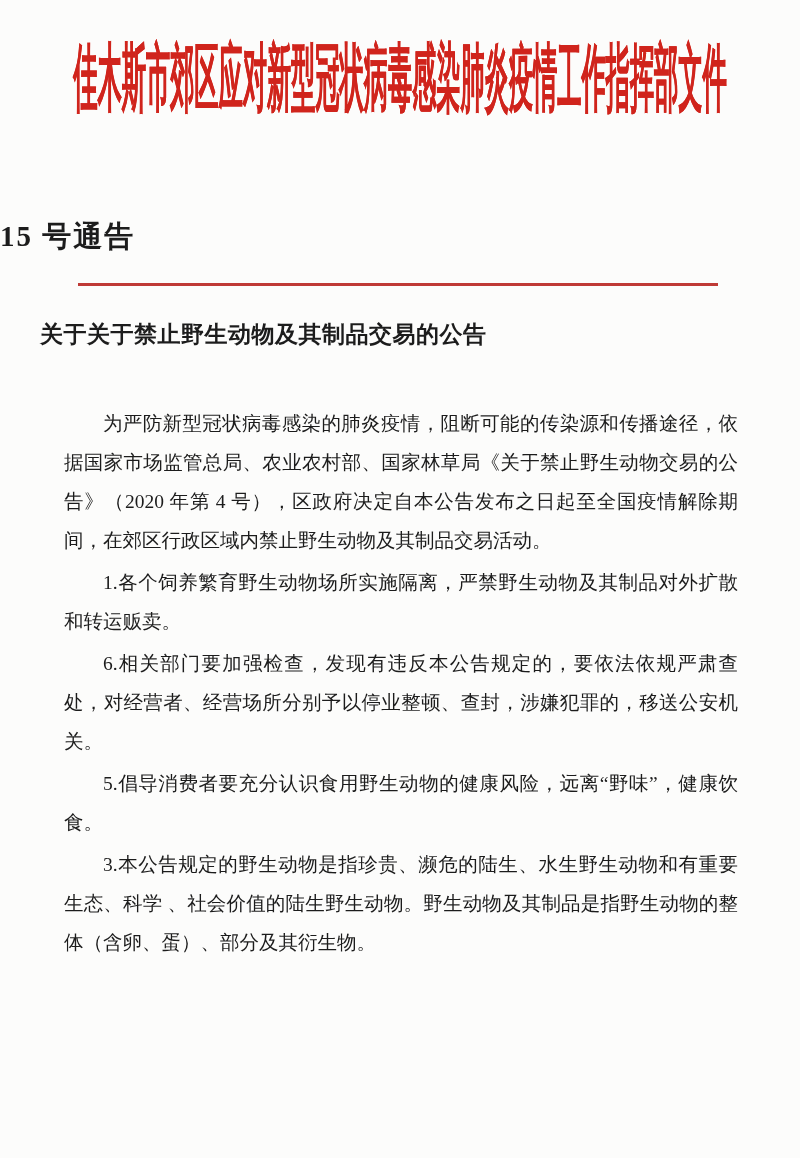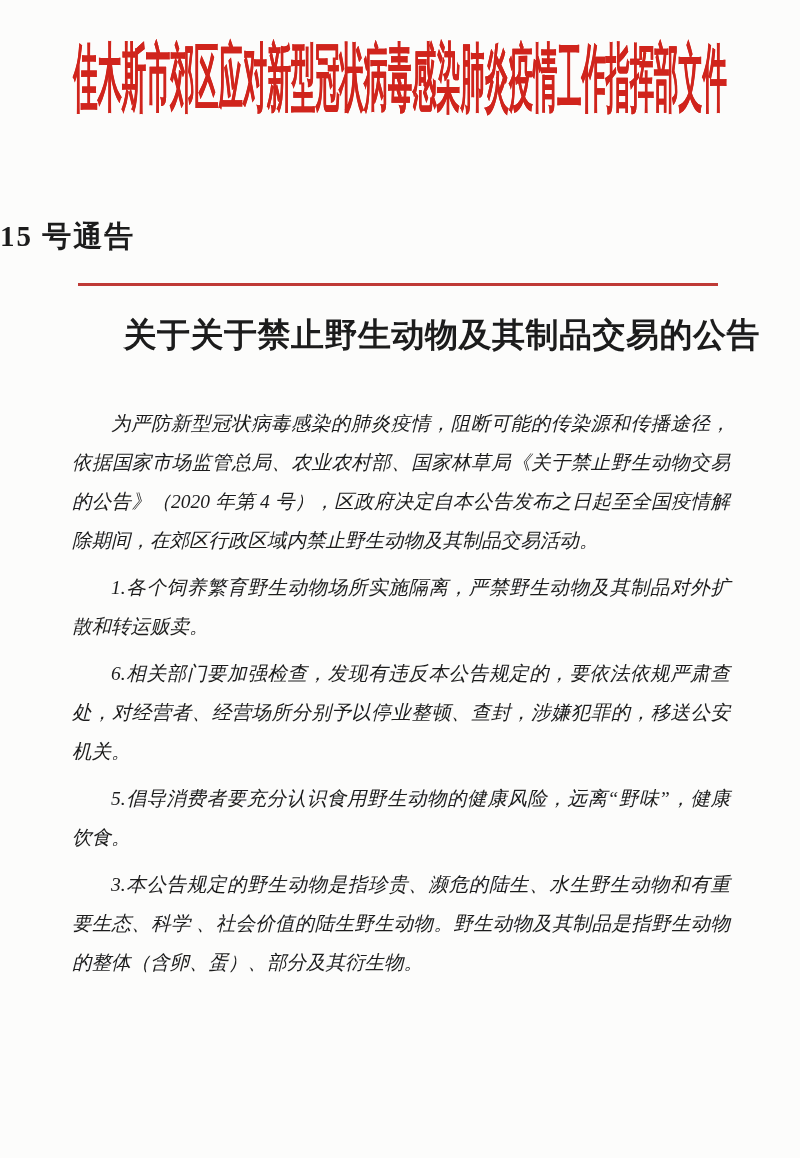--- a/index.html
+++ b/index.html
@@ -65,8 +65,8 @@
   
   .doc-title {
     margin: 26px 40px 0 40px;
-    text-align: right;
-    font-size: 33px;
+    text-align: left;
+    font-size: 23px;
     font-weight: bold;
     line-height: 46px;
     letter-spacing: 0.5px;

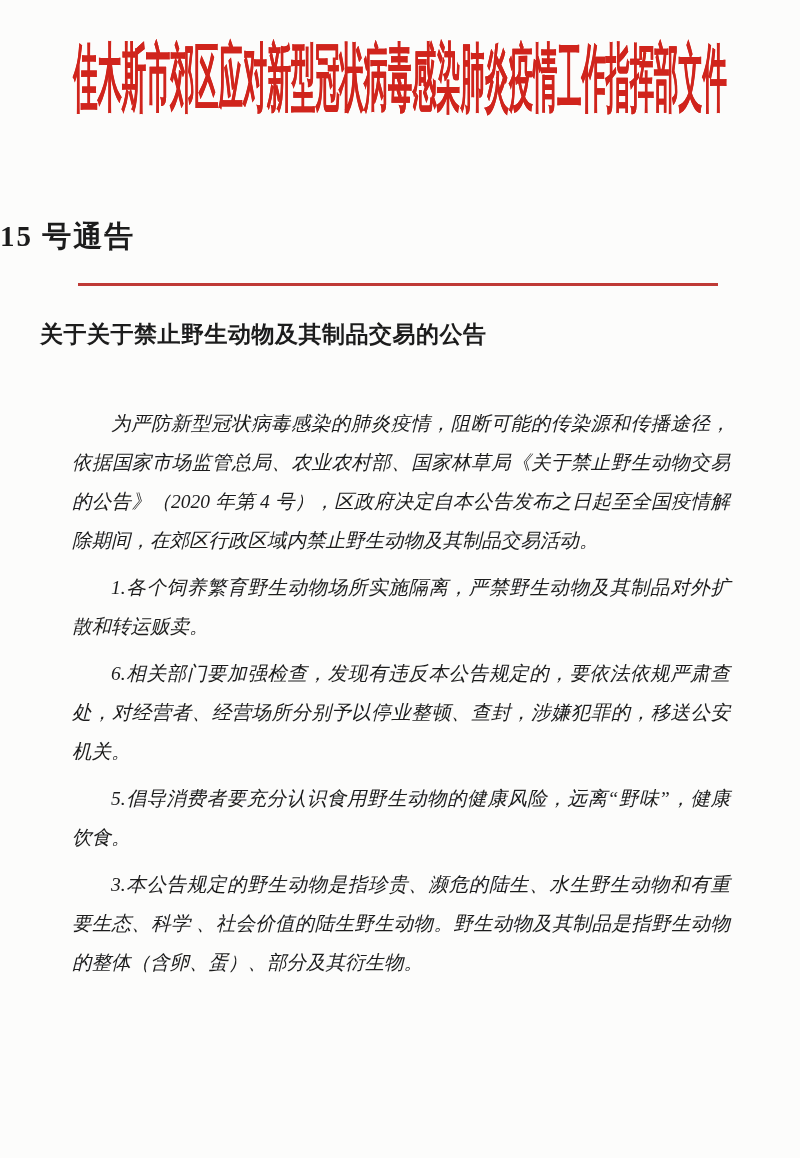--- a/index.html
+++ b/index.html
@@ -81,9 +81,8 @@
     text-justify: inter-ideograph;
   }
   .doc-body p {
-    margin: 8px;
+    margin: 0;
     text-indent: 2em;
-    font-style: italic;
   }
   .doc-body p + p {
     margin-top: 3px;

